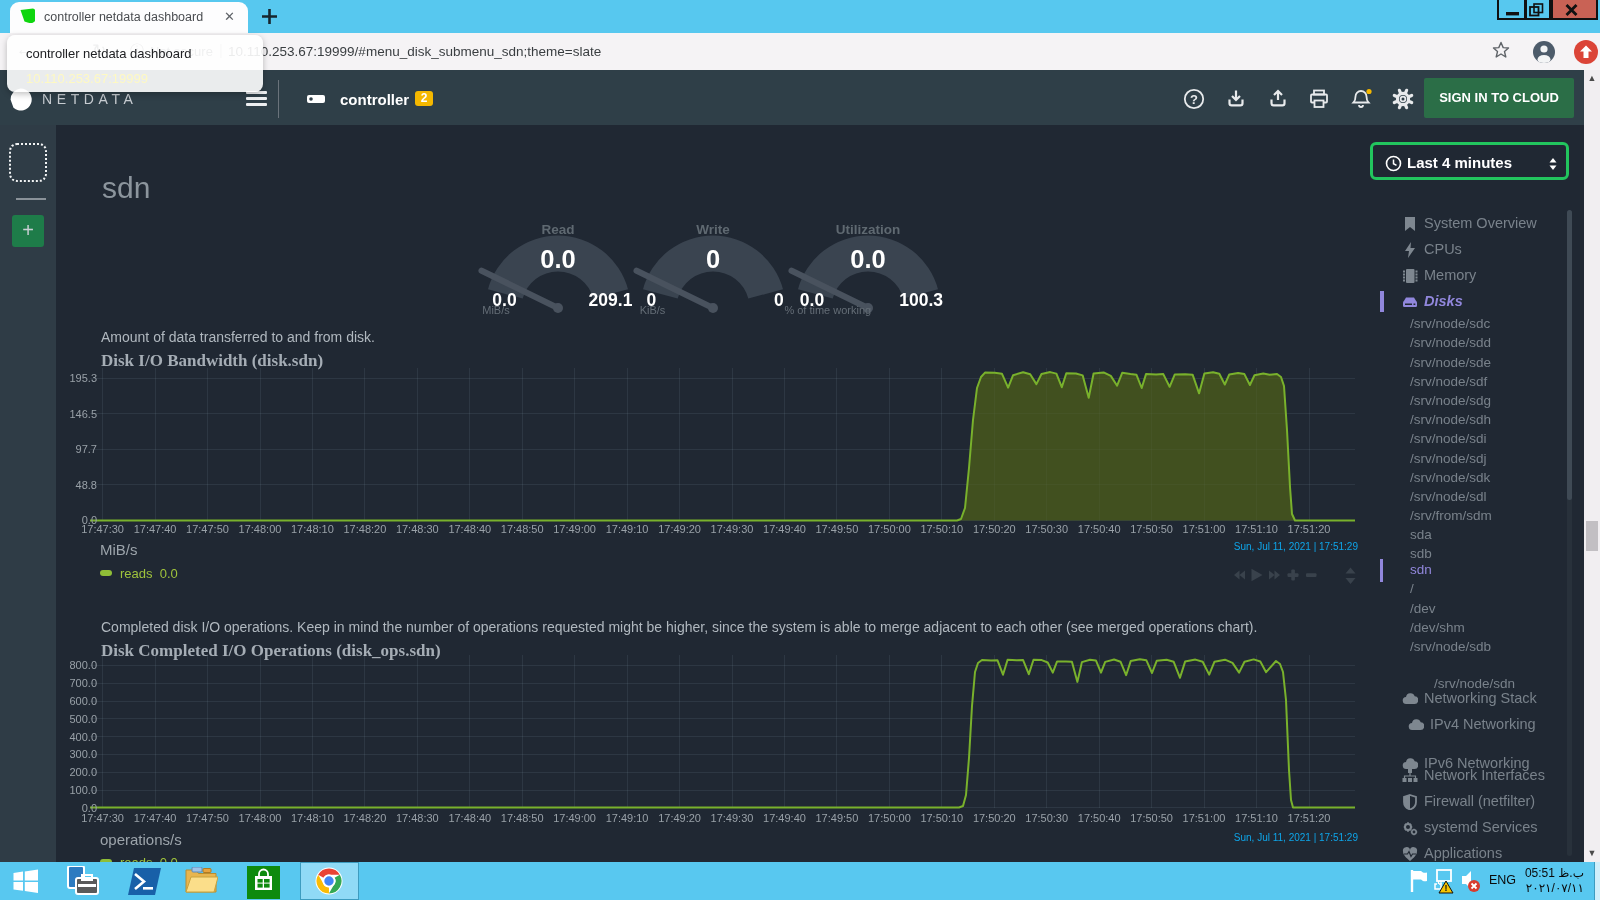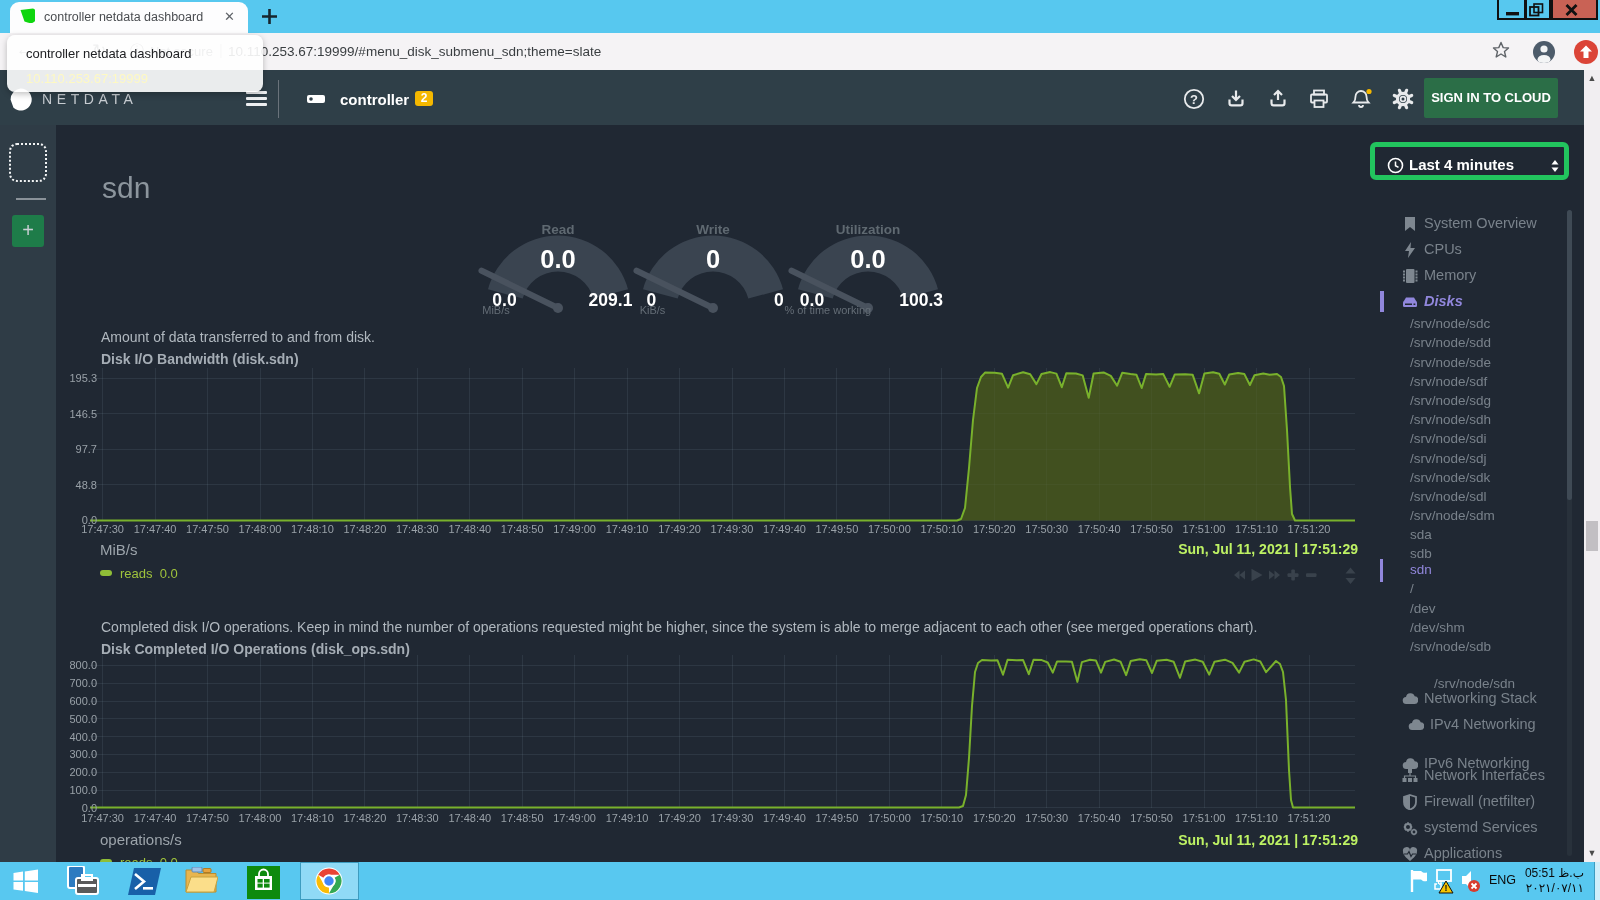--- a/index.html
+++ b/index.html
@@ -30,7 +30,7 @@
   #hsep{left:278px;top:80px;width:1px;height:38px;background:#6A737B;}
   #ctrl{left:340px;top:91px;font-size:15px;font-weight:bold;color:#FFFFFF;}
   #badge{left:415px;top:91px;width:18px;height:15px;background:#F5B800;border-radius:3px;color:#FFF;font-size:12px;font-weight:bold;text-align:center;line-height:15px;}
-  #signin{left:1424px;top:78px;width:134px;height:40px;background:#2B6E47;border-radius:2px;color:#FFF;
+  #signin{left:1424px;top:78px;width:150px;height:40px;background:#2B6E47;border-radius:2px;color:#FFF;
           font-size:13px;font-weight:bold;text-align:center;line-height:40px;}
   
   #lstrip{left:0;top:125px;width:56px;height:737px;background:#2F3C46;}

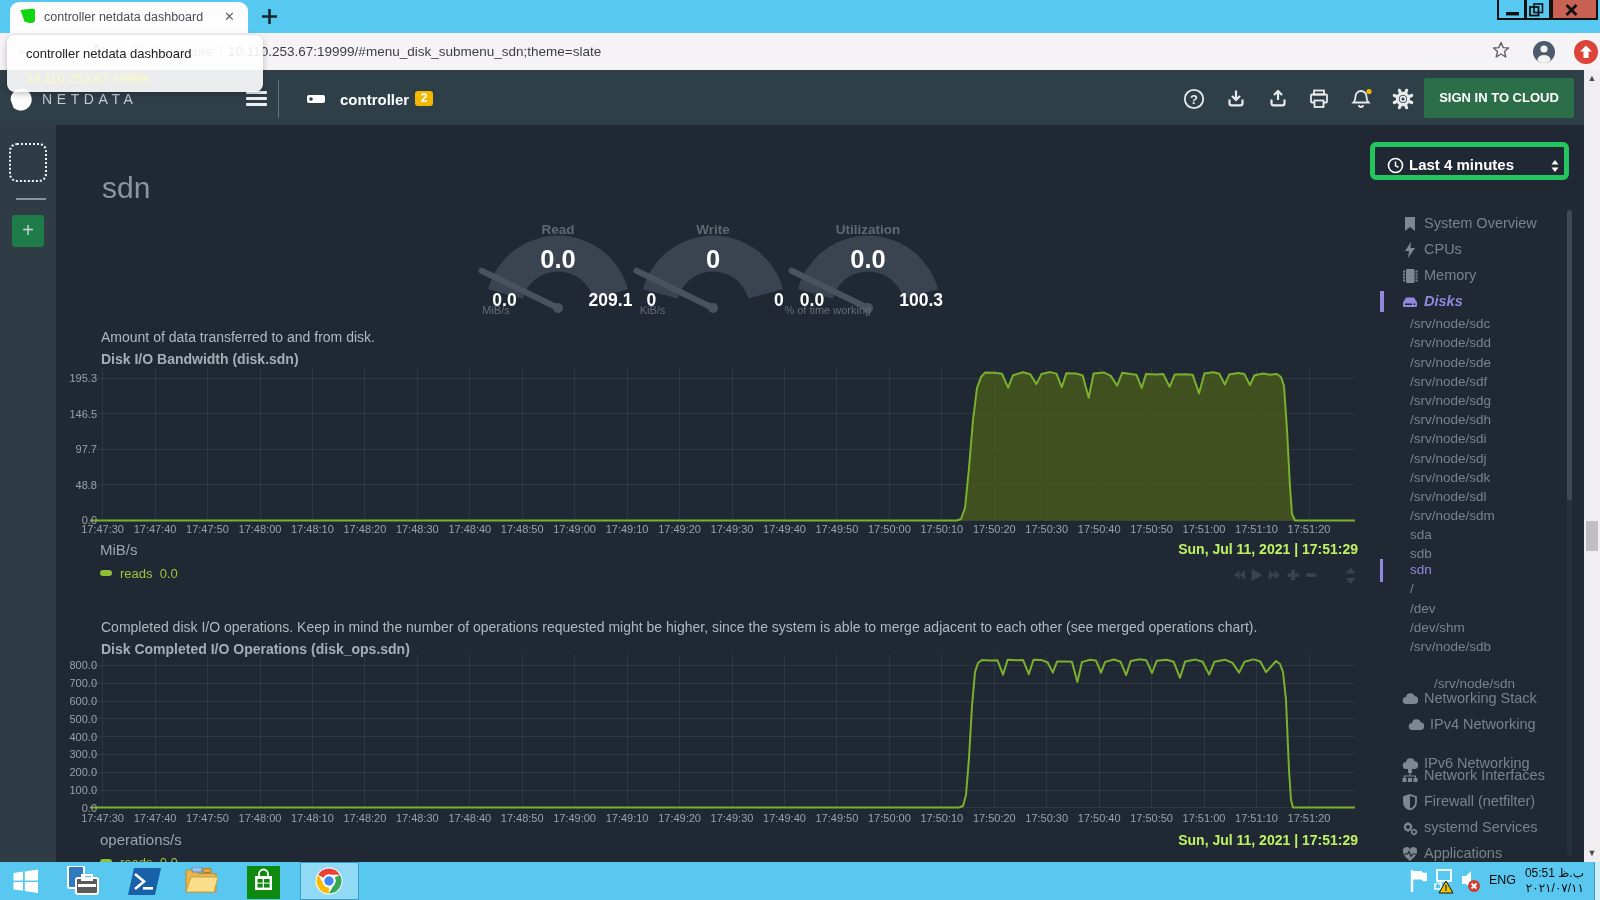--- a/index.html
+++ b/index.html
@@ -55,7 +55,7 @@
   #dbar2{left:1380px;top:559px;width:3px;height:23px;background:#9187DC;}
   #tocsb{left:1567px;top:210px;width:5px;height:646px;background:#28313B;border-radius:3px;}
   #tocth{left:1567px;top:210px;width:5px;height:290px;background:#3F4A55;border-radius:3px;}
-  #last4{left:1370px;top:142px;width:199px;height:38px;border:5px solid #22c55e;border-radius:6px;box-sizing:border-box;}
+  #last4{left:1370px;top:142px;width:199px;height:38px;border:3px solid #22c55e;border-radius:6px;box-sizing:border-box;}
   #last4 span{position:absolute;left:34px;top:9px;font-size:15px;font-weight:bold;color:#FFF;}
   
   #psb{left:1584px;top:70px;width:16px;height:792px;background:#F1EEF1;}

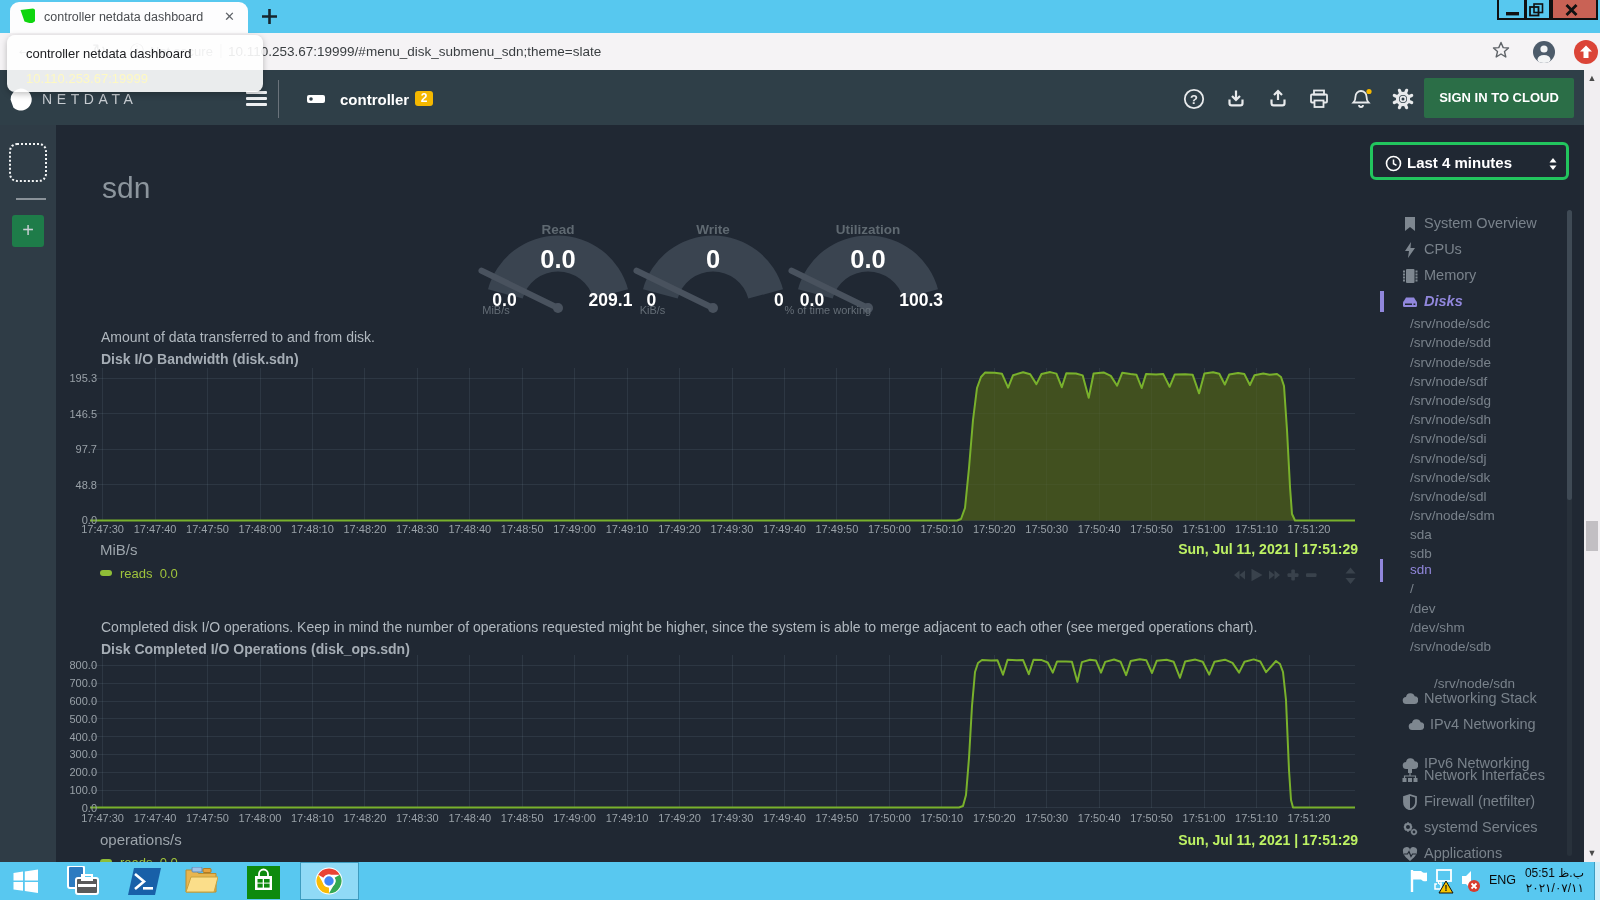--- a/index.html
+++ b/index.html
@@ -41,7 +41,7 @@
   
   #sdnh{left:102px;top:171px;font-size:30px;color:#8C959D;}
   .desc{font-size:14px;color:#B0B8BF;}
-  .ctitle{font-size:14px;font-weight:bold;color:#A5ADB5;}
+  .ctitle{font-size:17px;font-weight:bold;color:#A5ADB5;font-family:Liberation Serif, serif;}
   .unitlbl{font-size:15px;color:#9CA4AB;}
   .datelbl{font-size:14px;color:#bef264;font-weight:bold;}
   .leg{font-size:13px;color:#9FC33C;}

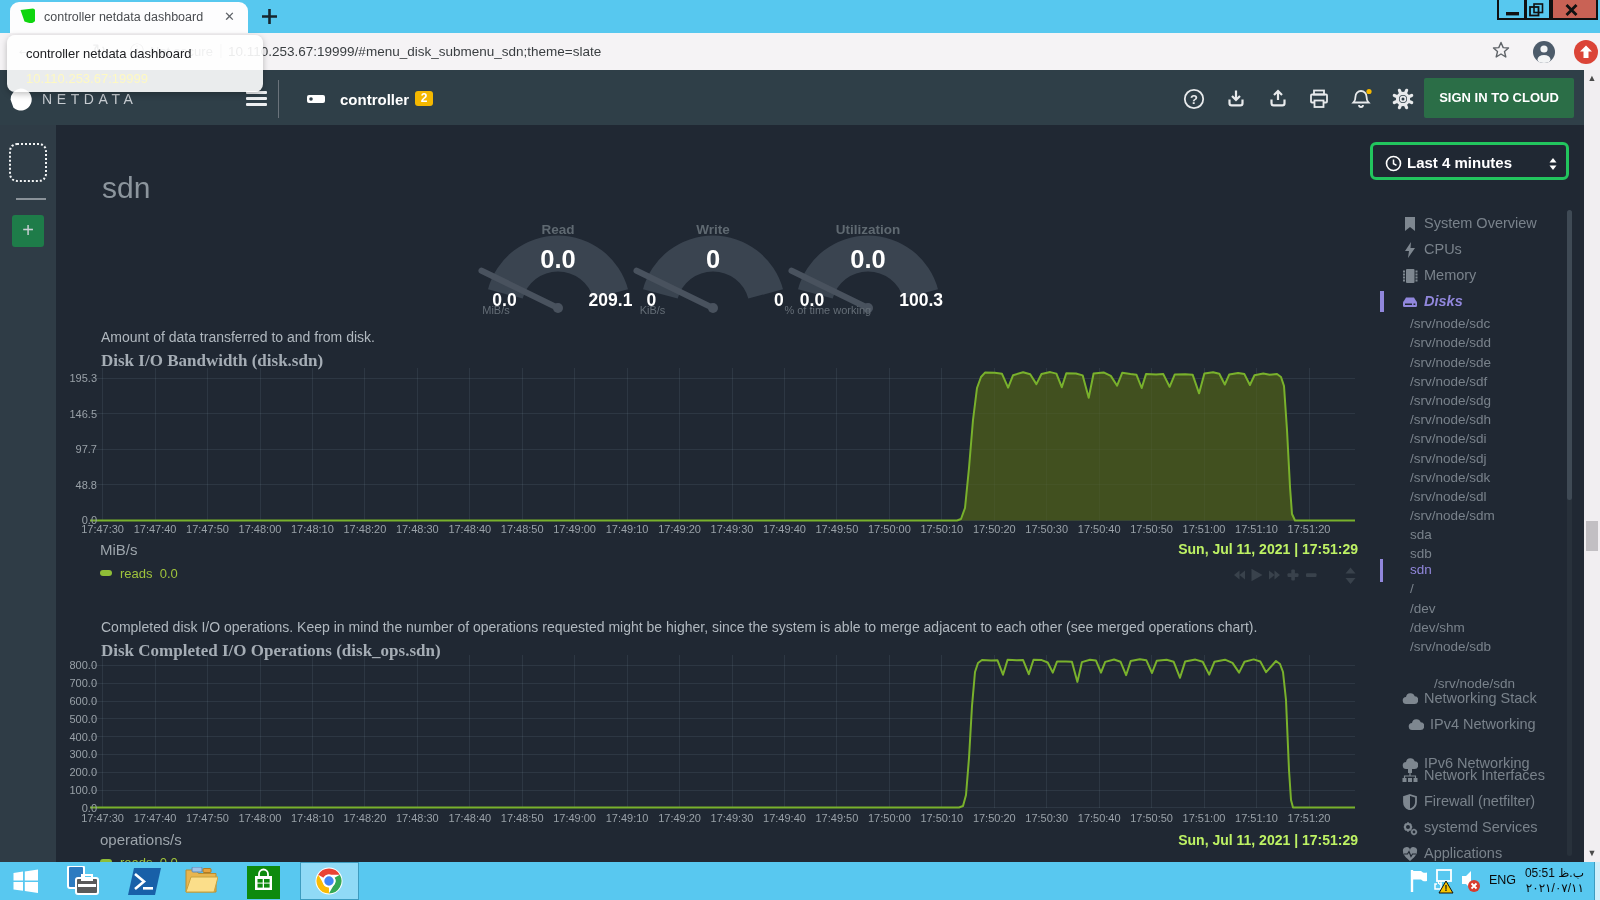--- a/index.html
+++ b/index.html
@@ -297,7 +297,7 @@
 <div class="sitem" style="top:325.5px;">/srv/node/sdj</div>
 <div class="sitem" style="top:344.5px;">/srv/node/sdk</div>
 <div class="sitem" style="top:364px;">/srv/node/sdl</div>
-<div class="sitem" style="top:383px;">/srv/node/sdm</div>
+<div class="sitem" style="top:383px;">/srv/from/sdm</div>
 <div class="sitem" style="top:401.5px;">sda</div>
 <div class="sitem" style="top:421px;">sdb</div>
 <div class="sitem active" style="top:437px;">sdn</div>

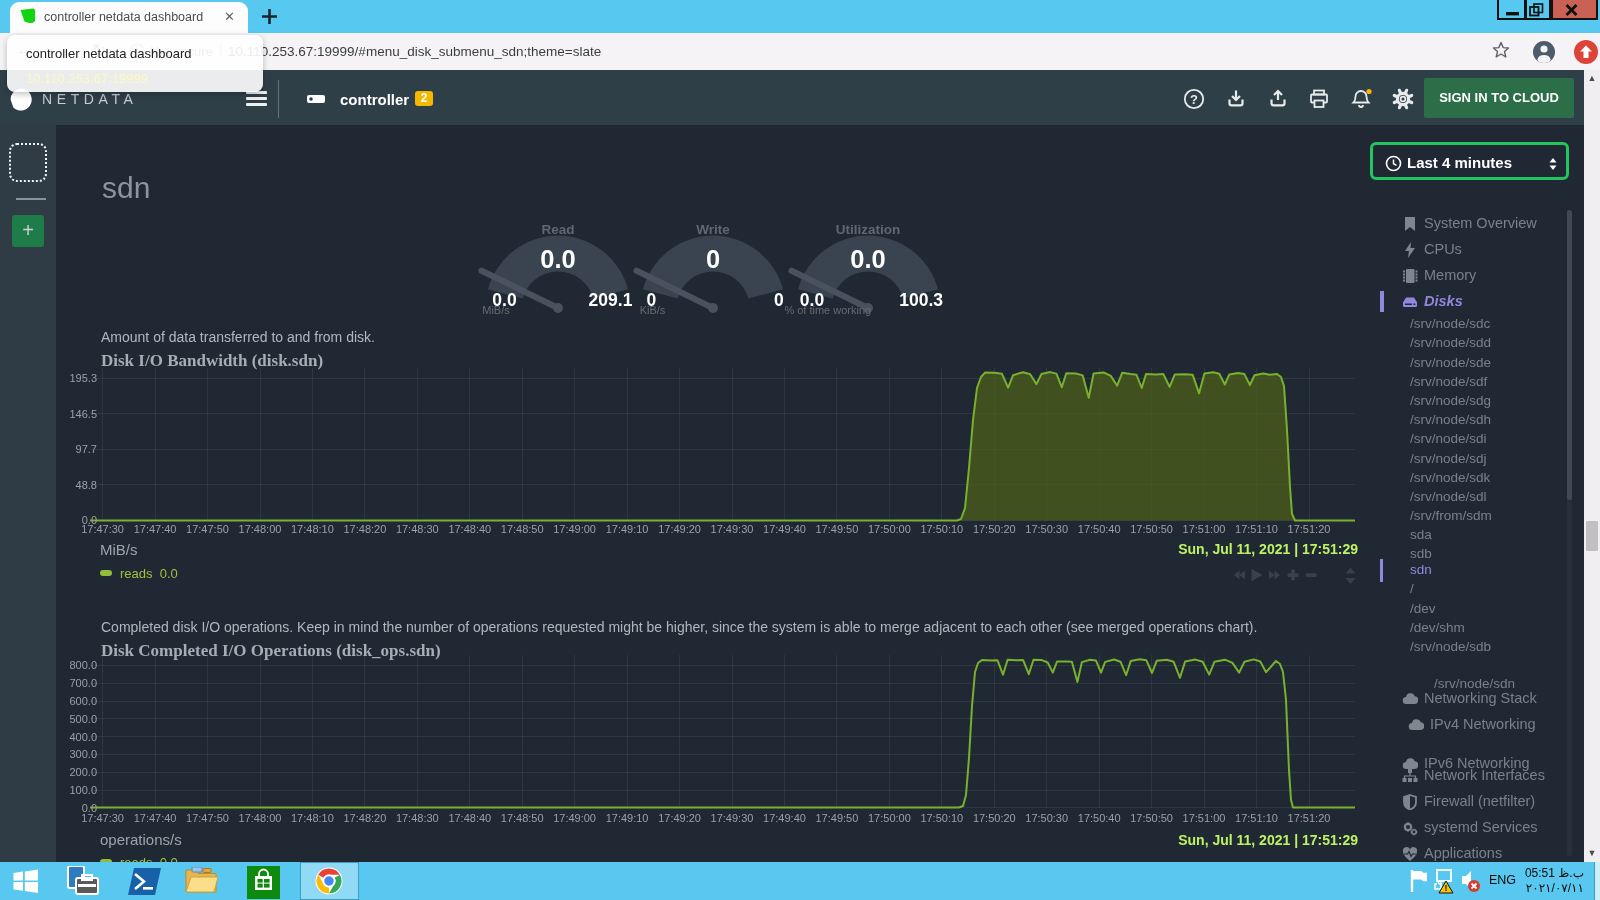--- a/index.html
+++ b/index.html
@@ -43,7 +43,7 @@
   .desc{font-size:14px;color:#B0B8BF;}
   .ctitle{font-size:17px;font-weight:bold;color:#A5ADB5;font-family:Liberation Serif, serif;}
   .unitlbl{font-size:15px;color:#9CA4AB;}
-  .datelbl{font-size:14px;color:#bef264;font-weight:bold;}
+  .datelbl{font-size:10px;color:#0ea5e9;}
   .leg{font-size:13px;color:#9FC33C;}
   
   #toc{left:1380px;top:125px;width:204px;height:737px;}

